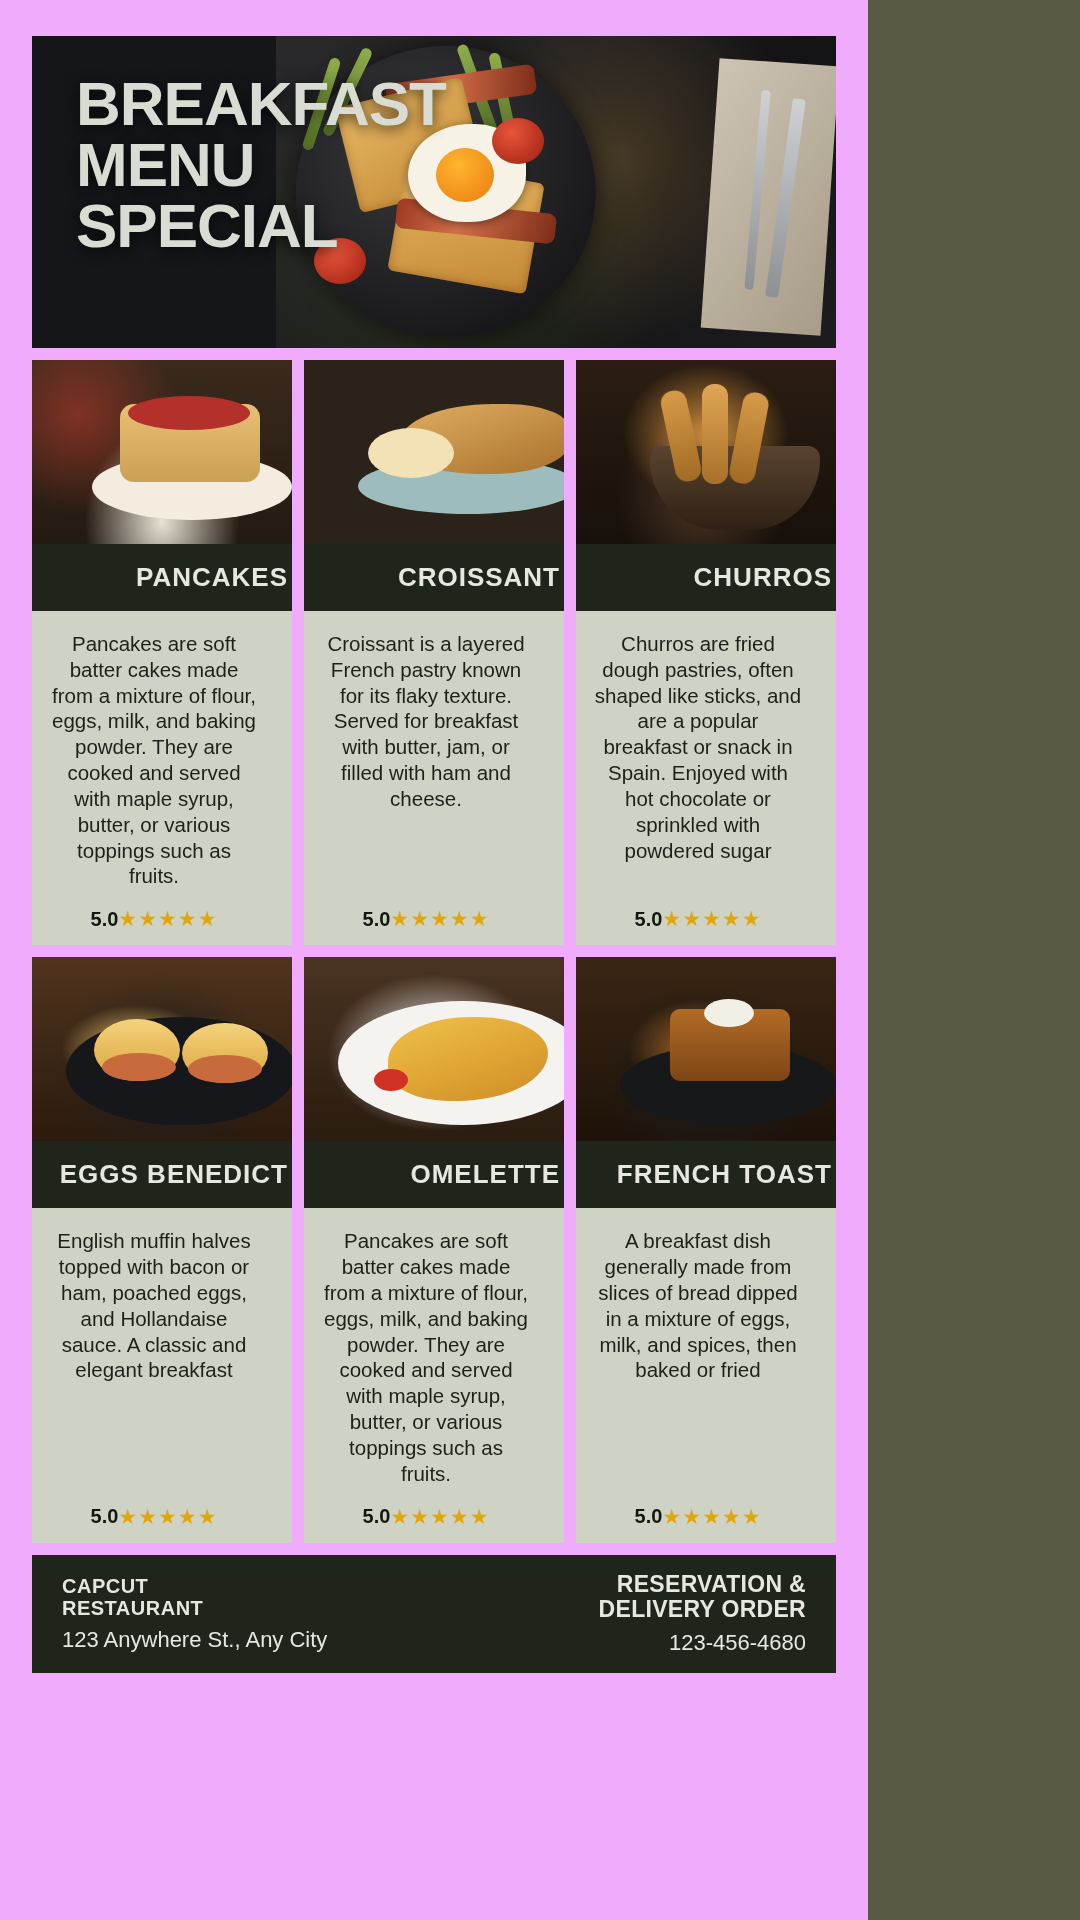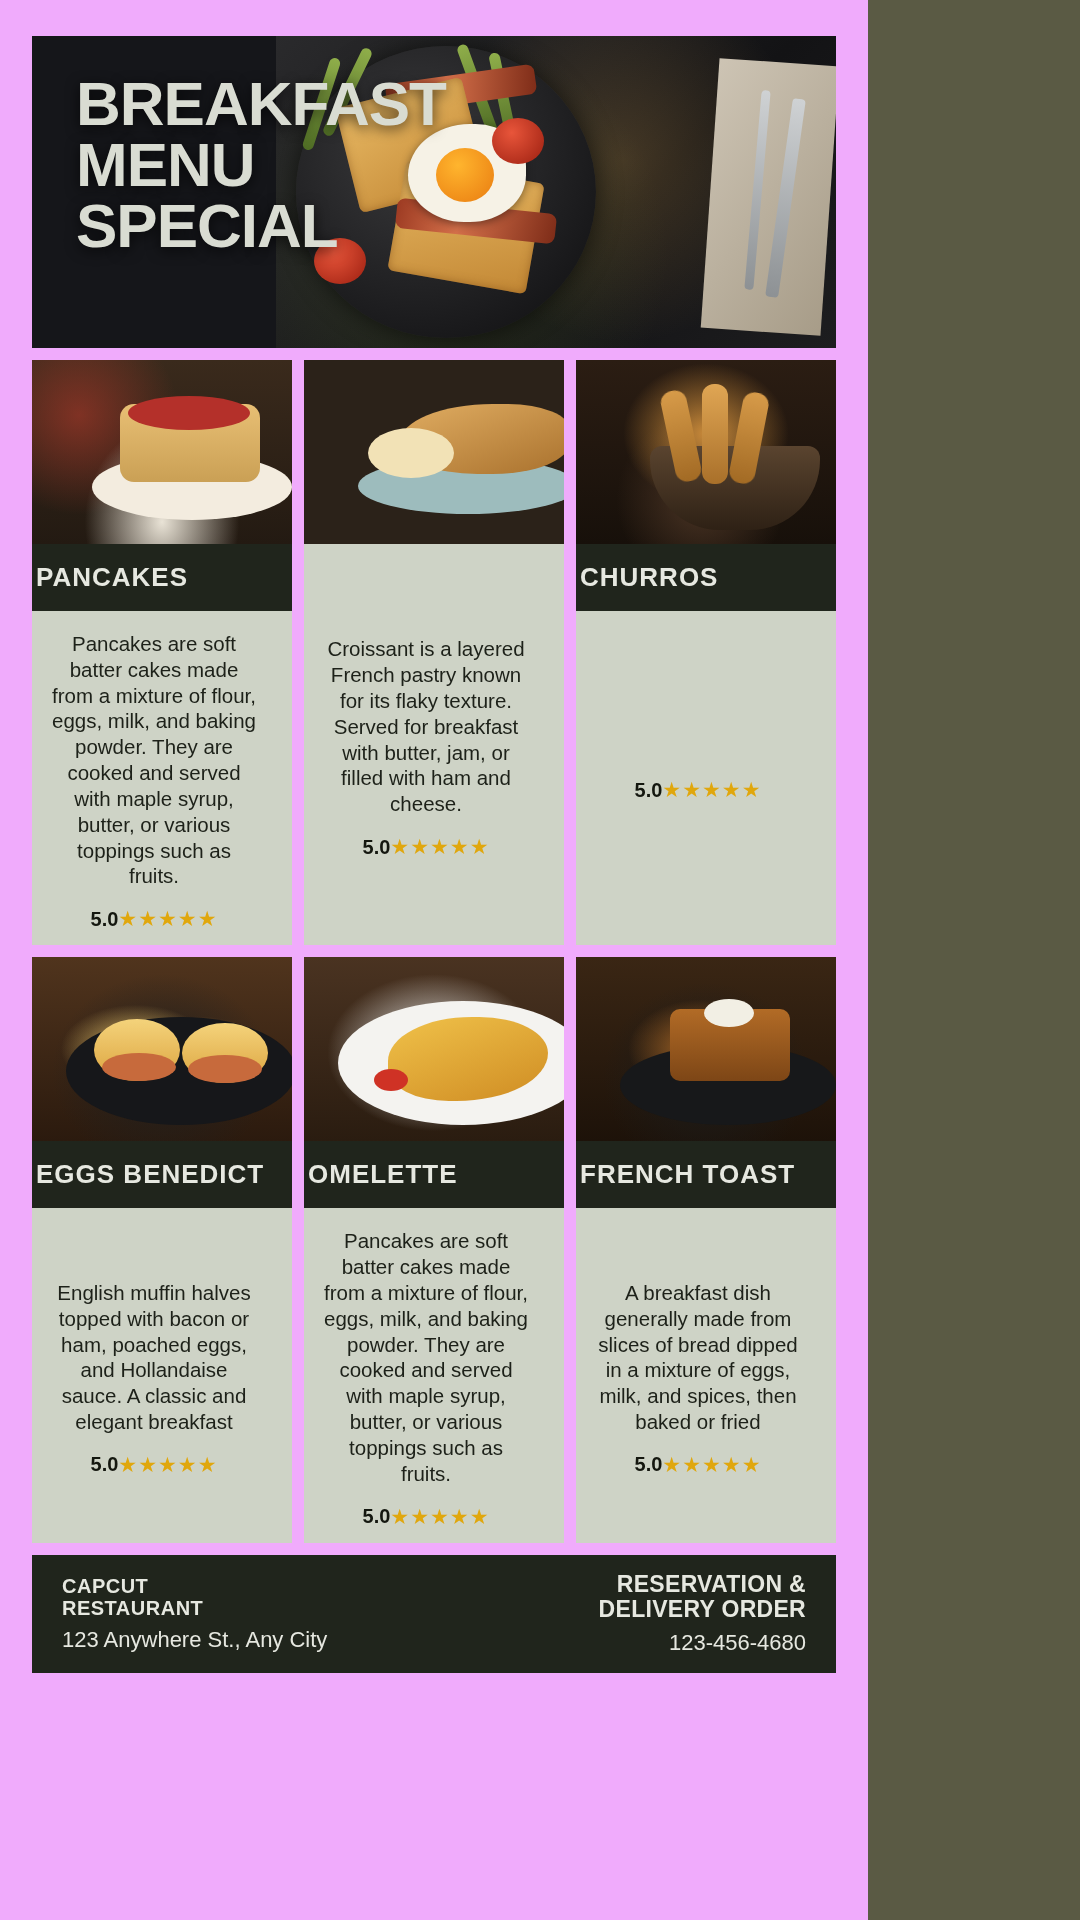--- a/index.html
+++ b/index.html
@@ -126,7 +126,7 @@
   .card-title {
     background: #20251c;
     color: #e6e8e0;
-    text-align: left;
+    text-align: right;
     font-weight: 700;
     font-size: 26px;
     letter-spacing: 1px;

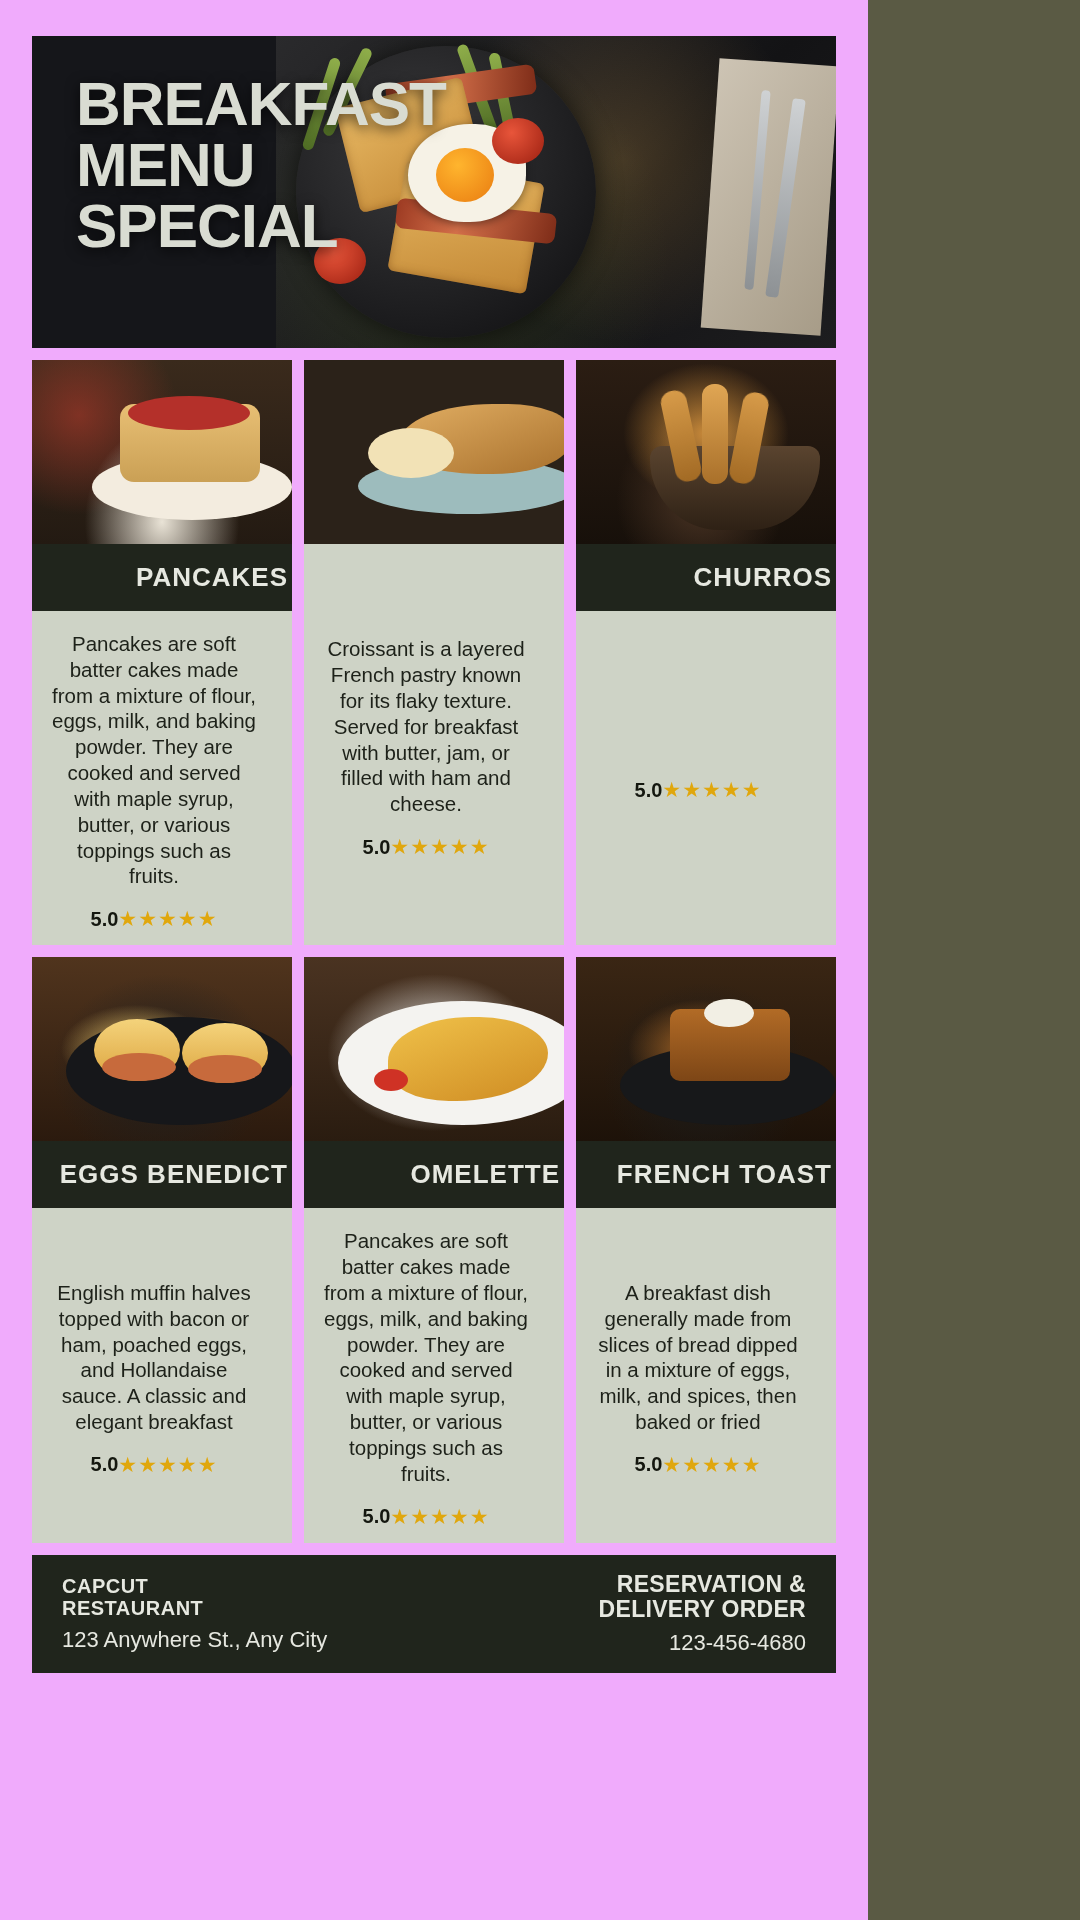--- a/index.html
+++ b/index.html
@@ -278,6 +278,7 @@
         <div class="food-blob" style="left:96px; top:44px; width:170px; height:70px; border-radius:60% 40% 50% 50%; background:linear-gradient(160deg,#e0ad62,#a9712d);"></div>
         <div class="food-blob" style="left:64px; top:68px; width:86px; height:50px; background:#f2e2b6;"></div>
       </div>
+      <div class="card-title">CROISSANT</div>
       <div class="card-body">
         <div class="card-desc">Croissant is a layered French pastry known for its flaky texture. Served for breakfast with butter, jam, or filled with ham and cheese.</div>
         <div class="rating">

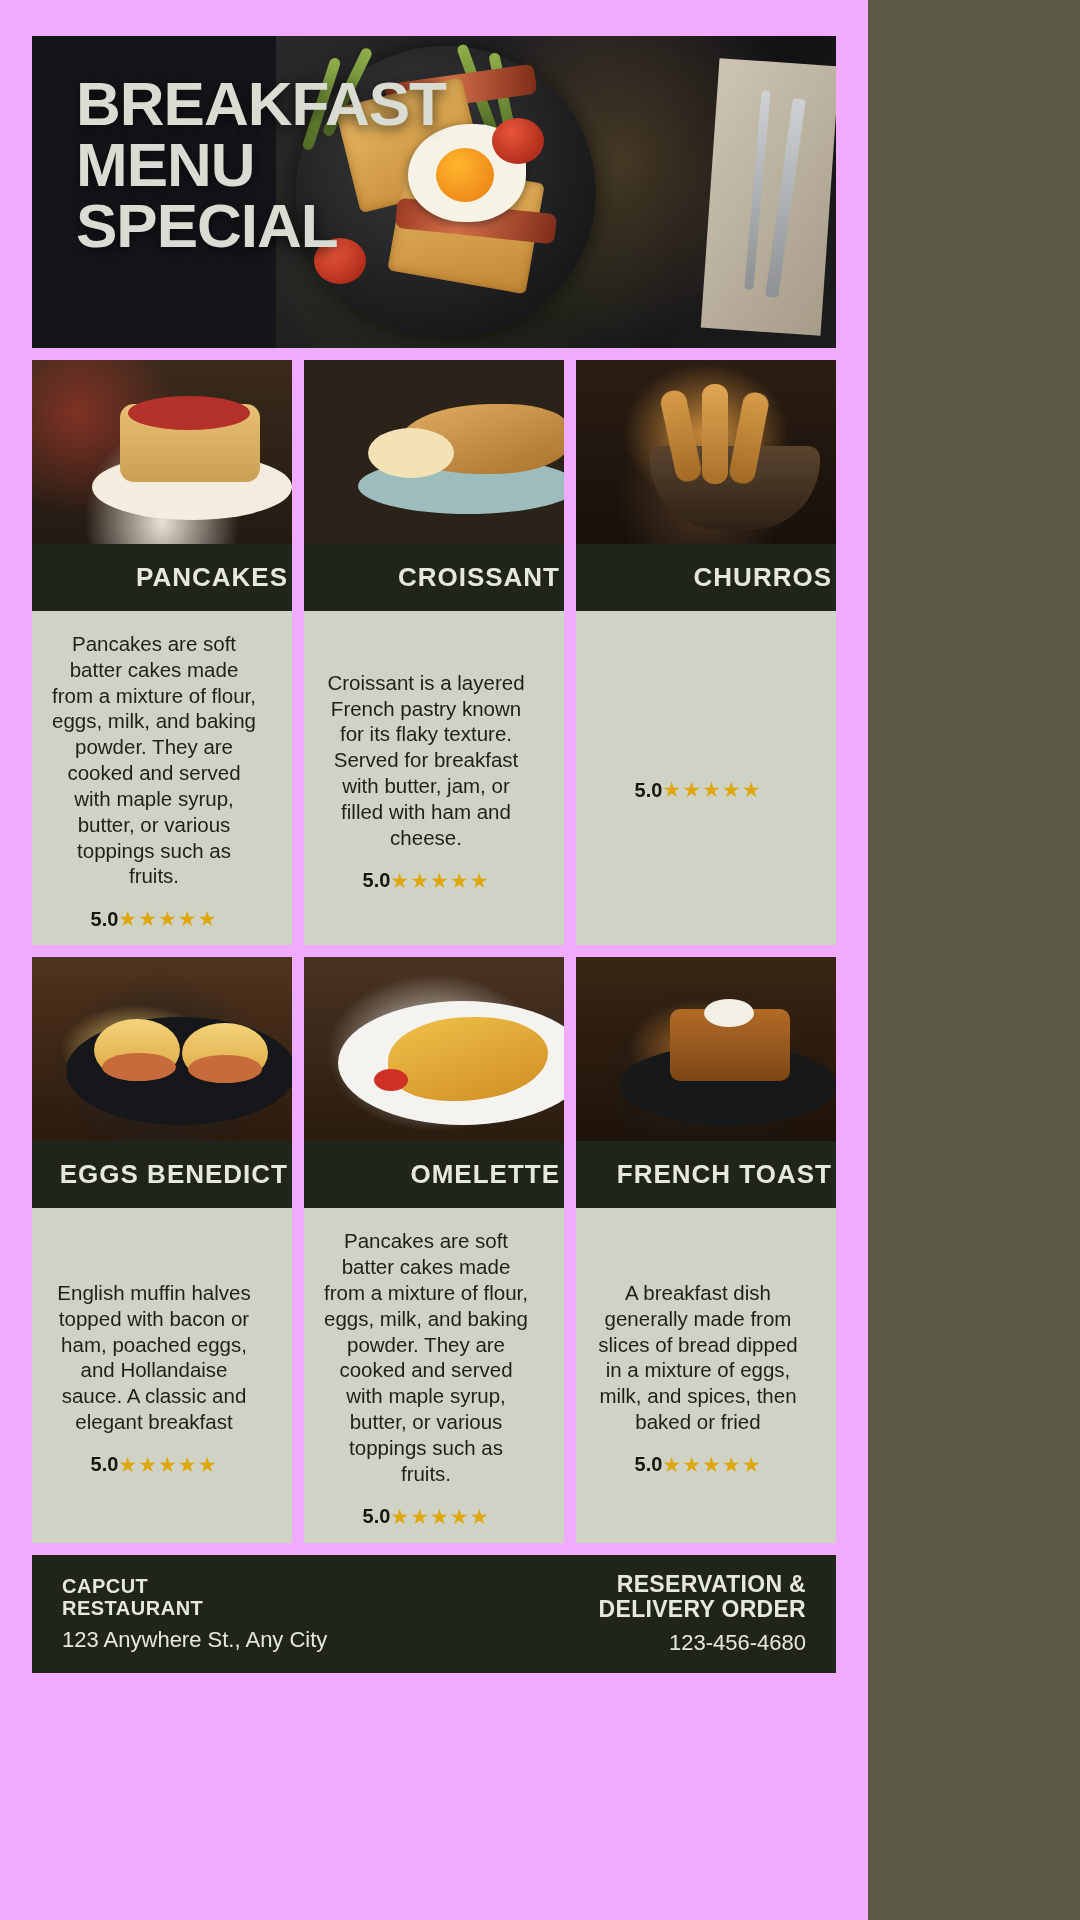--- a/index.html
+++ b/index.html
@@ -139,7 +139,7 @@
     padding: 20px 34px 14px 18px;
     display: flex;
     flex-direction: column;
-    justify-content: center;
+    justify-content: space-between;
     min-height: 300px;
   }
   .card-desc {

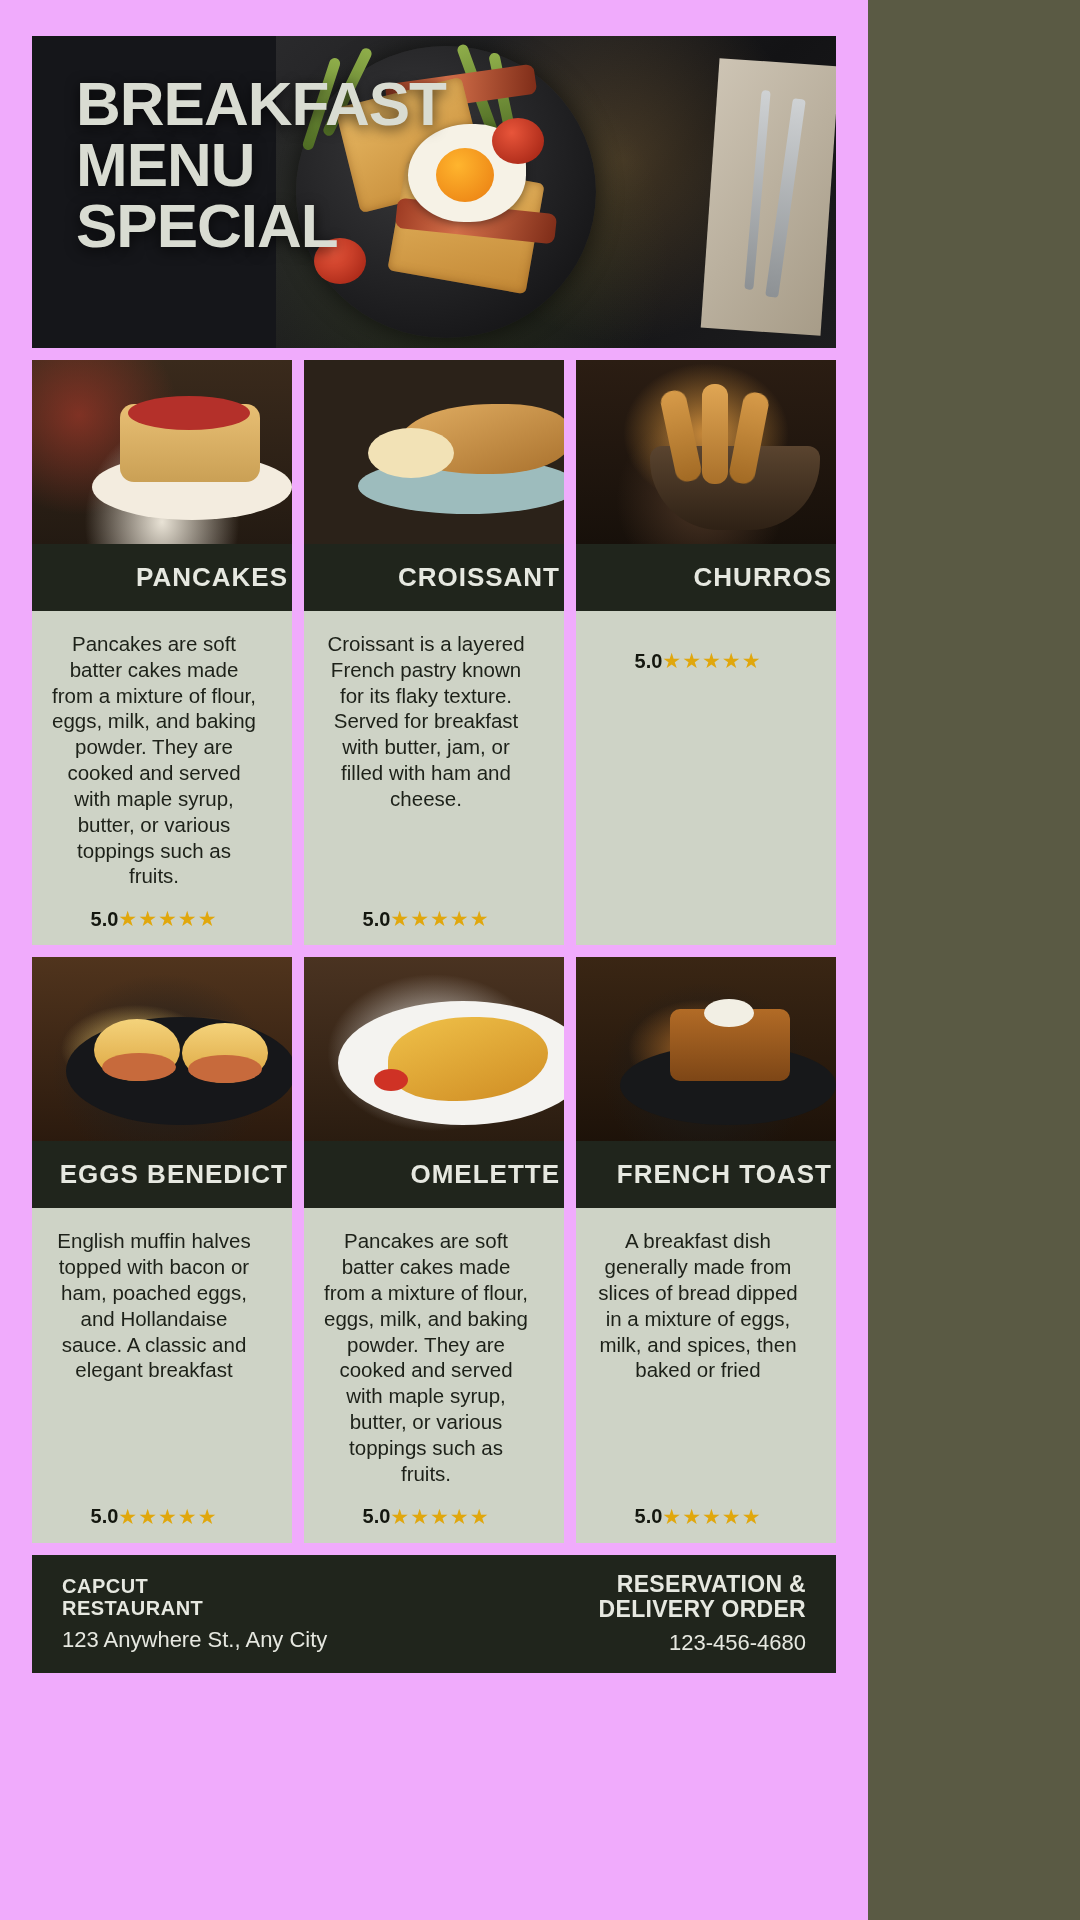--- a/index.html
+++ b/index.html
@@ -297,6 +297,7 @@
       </div>
       <div class="card-title">CHURROS</div>
       <div class="card-body">
+        <div class="card-desc">Churros are fried dough pastries, often shaped like sticks, and are a popular breakfast or snack in Spain. Enjoyed with hot chocolate or sprinkled with powdered sugar</div>
         <div class="rating">
           <span class="rating-value">5.0</span>
           <span class="stars">★★★★★</span>

